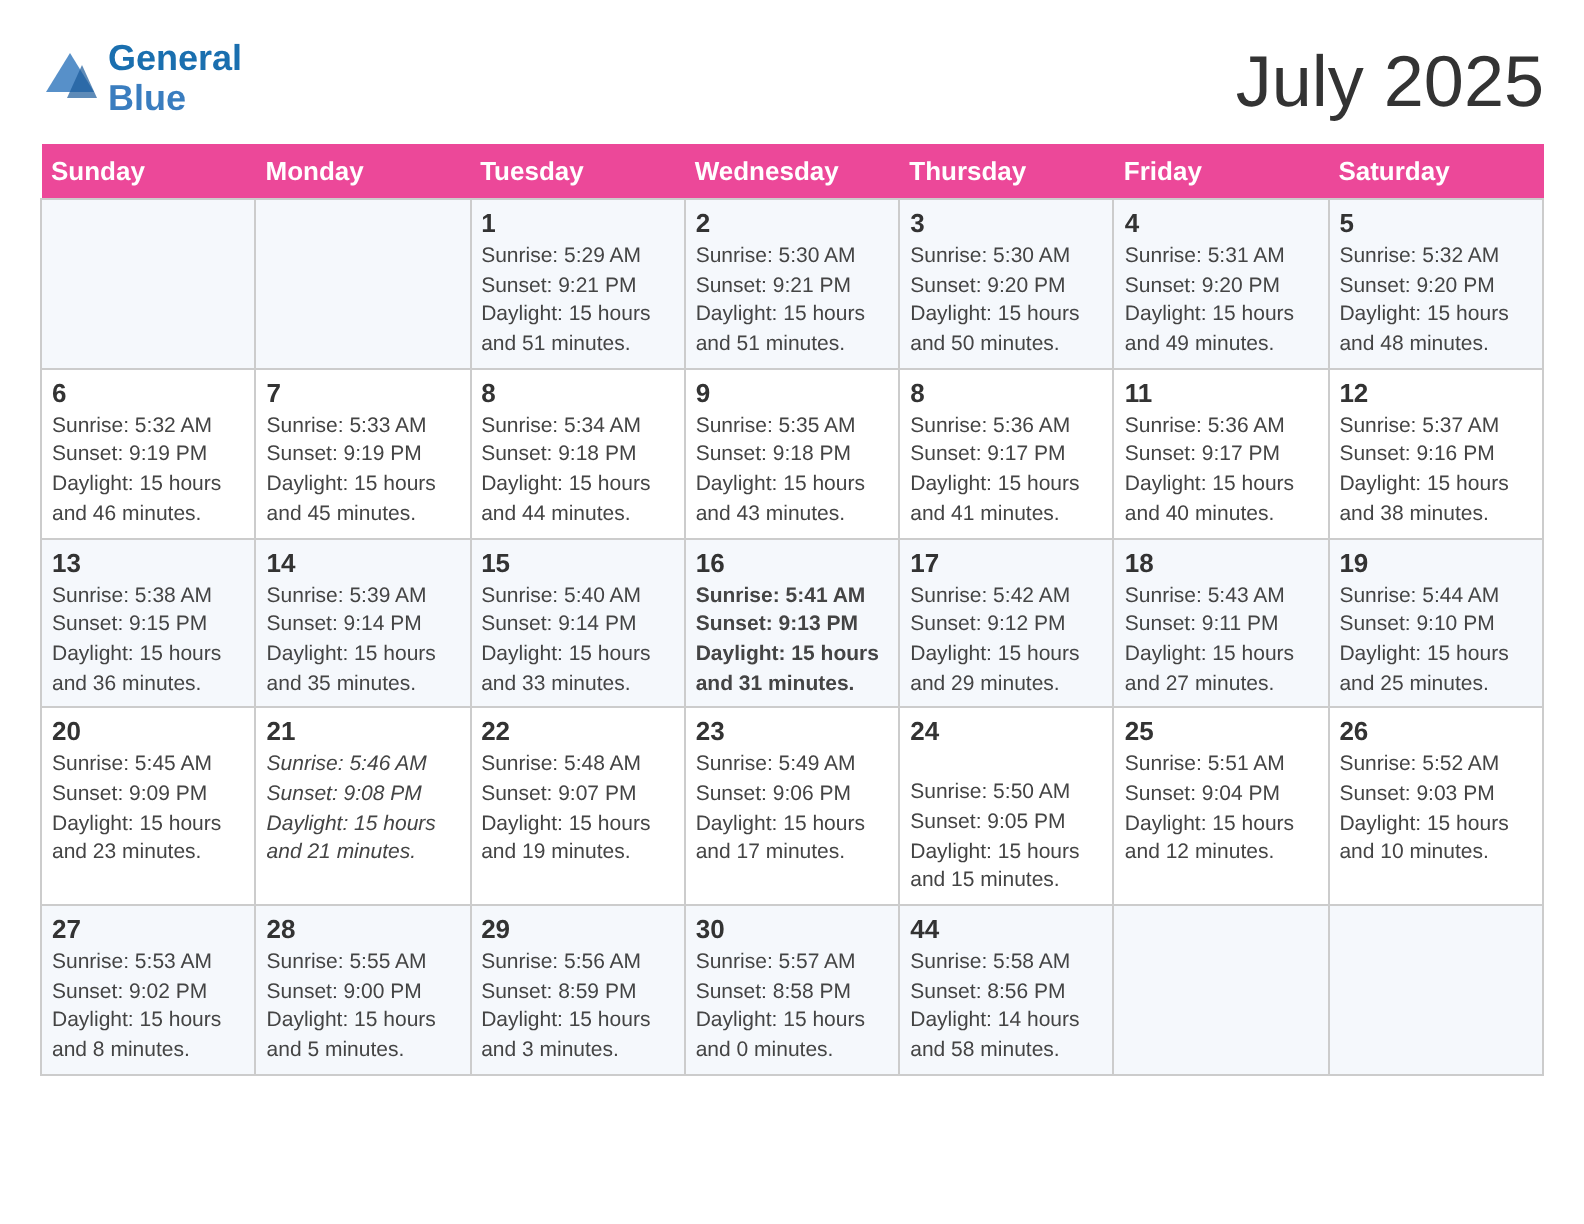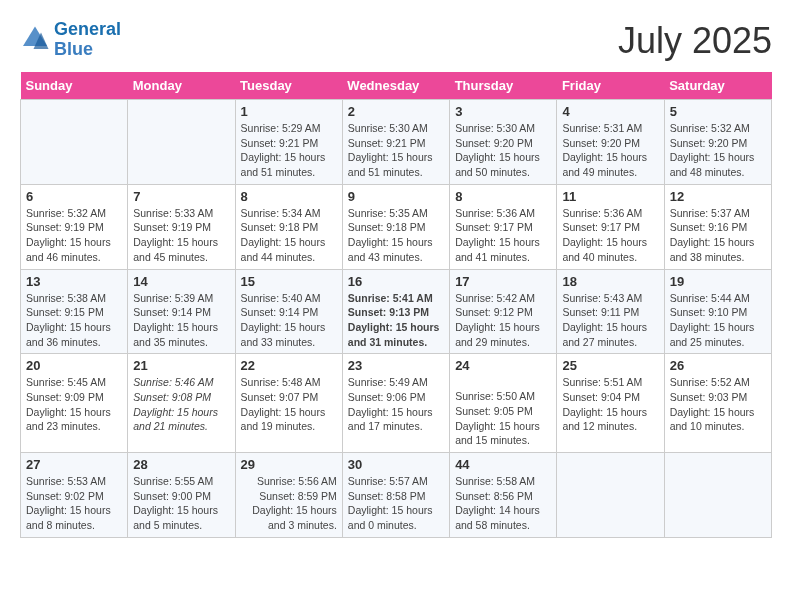--- a/index.html
+++ b/index.html
@@ -300,7 +300,7 @@
         </td>
         <td>
           <div class="day-num">29</div>
-          <div class="day-info" style="white-space: pre-line; text-align: right;">Sunrise: 5:56 AM
+          <div class="day-info" style="white-space: pre-line;">Sunrise: 5:56 AM
 Sunset: 8:59 PM
 Daylight: 15 hours and 3 minutes.</div>
         </td>

